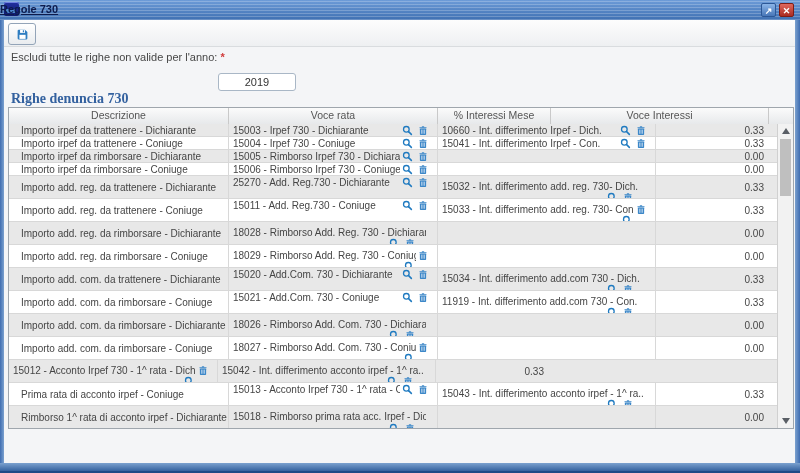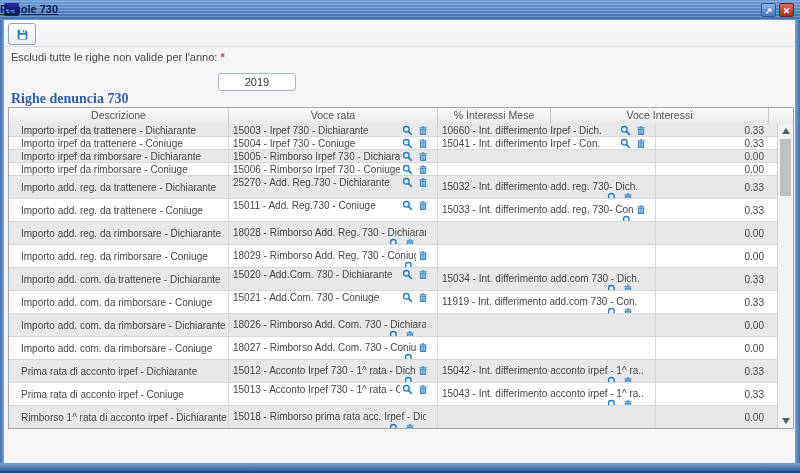--- a/index.html
+++ b/index.html
@@ -719,9 +719,6 @@
           </div>
   </div>
         <div class="tr tall odd">
-    <div class="td c-desc">
-            <span class="txt">Prima rata di acconto irpef - Dichiarante</span>
-          </div>
     <div class="td c-rata col two-line">
       <div class="l1">
               <span class="txt">15012 - Acconto Irpef 730 - 1^ rata - Dich.</span>

